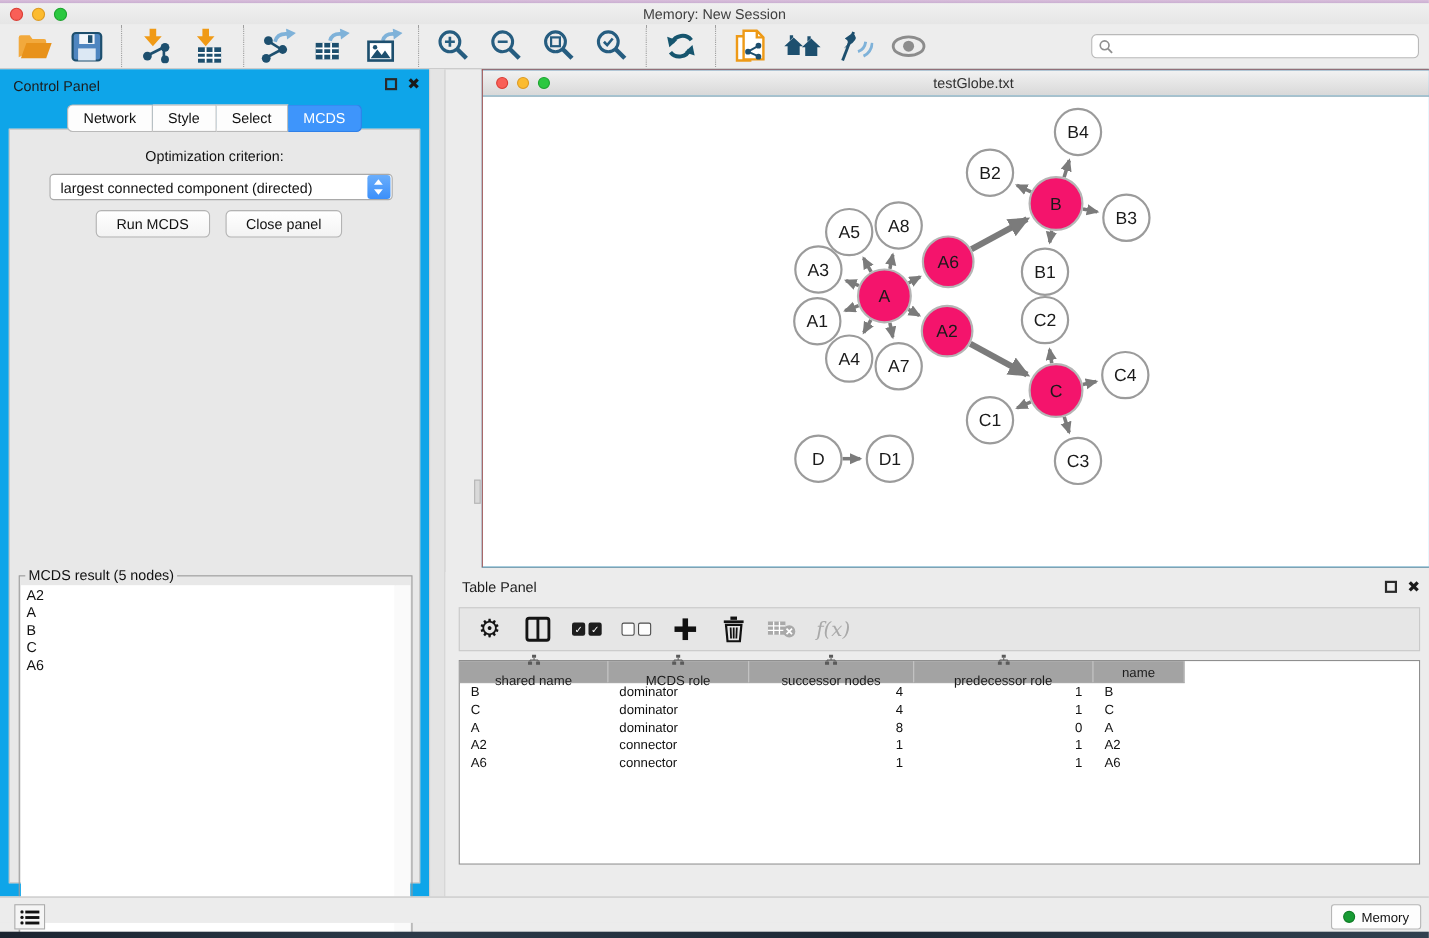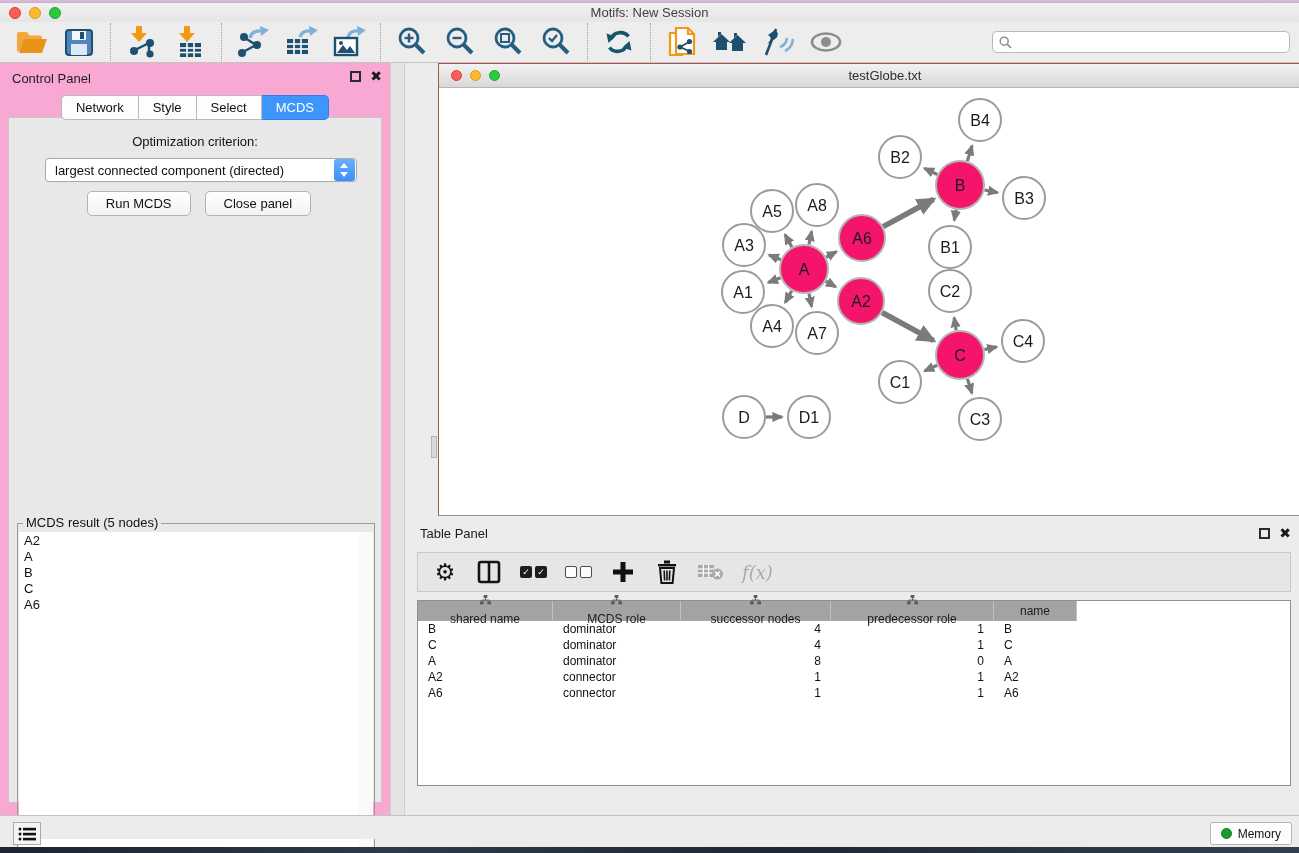--- a/index.html
+++ b/index.html
@@ -107,7 +107,7 @@
     <div class="light yellow"></div>
     <div class="light green"></div>
   </div>
-  <div class="title">Motifs: New Session</div>
+  <div class="title">Memory: New Session</div>
 </div>
 
 <div class="toolbar">

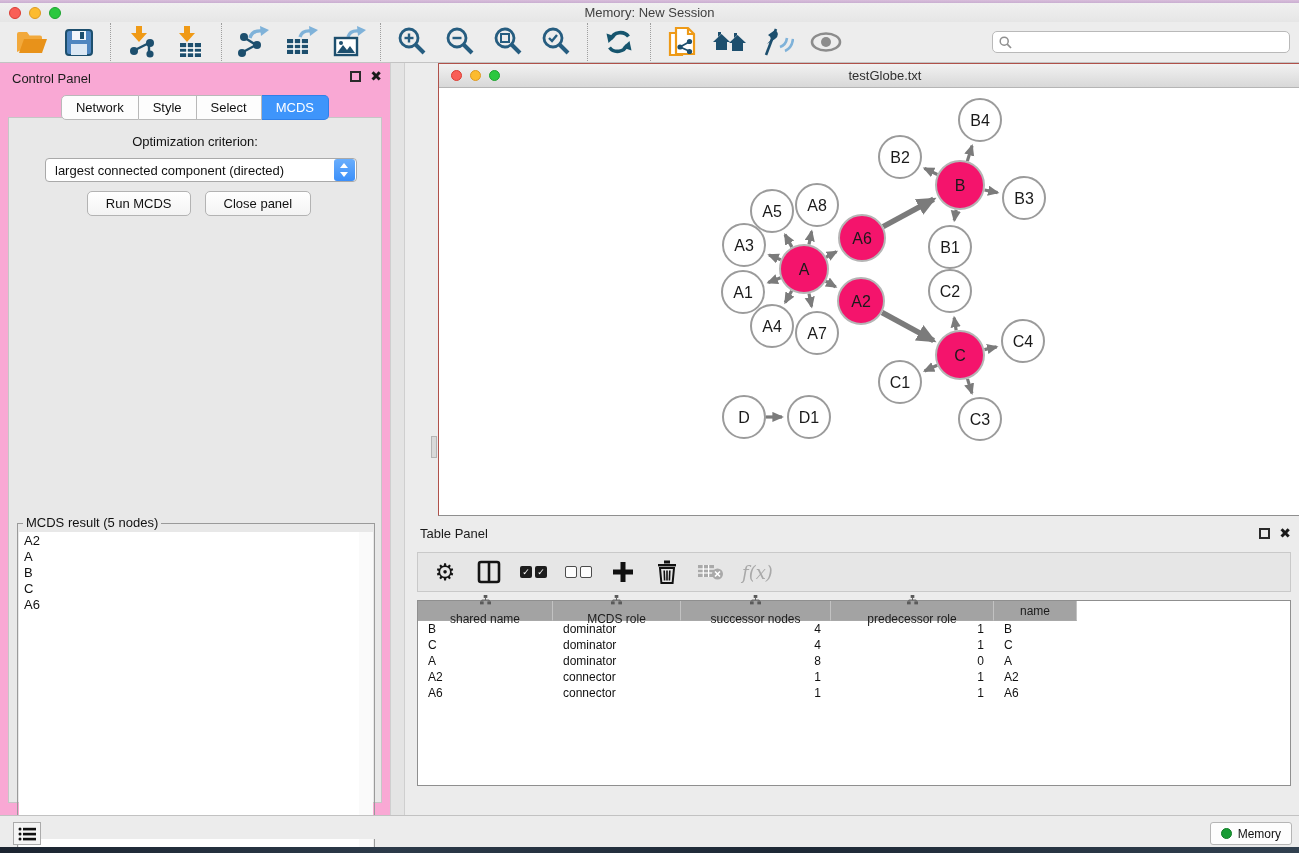--- a/index.html
+++ b/index.html
@@ -25,7 +25,7 @@
   .searchbox input { border:none; outline:none; flex:1; font-size:12px; margin-left:5px; background:transparent; font-family:inherit; }
 
   
-  .control-panel { position:absolute; left:0; top:63px; width:390px; height:752px; background:#f9a8d4;padding-left:40px; }
+  .control-panel { position:absolute; left:0; top:63px; width:390px; height:752px; background:#0ea5e9;padding-left:40px; }
   .divider-v { position:absolute; left:390px; top:63px; width:15px; height:752px; background:#e4e4e4; border-left:1px solid #cfcfcf; border-right:1px solid #cfcfcf; }
   .cp-header { position:absolute; left:0; top:0; width:100%; height:30px; }
   .cp-header .cp-title { position:absolute; left:12px; top:8px; font-size:13px; color:#1c1c1c; }

